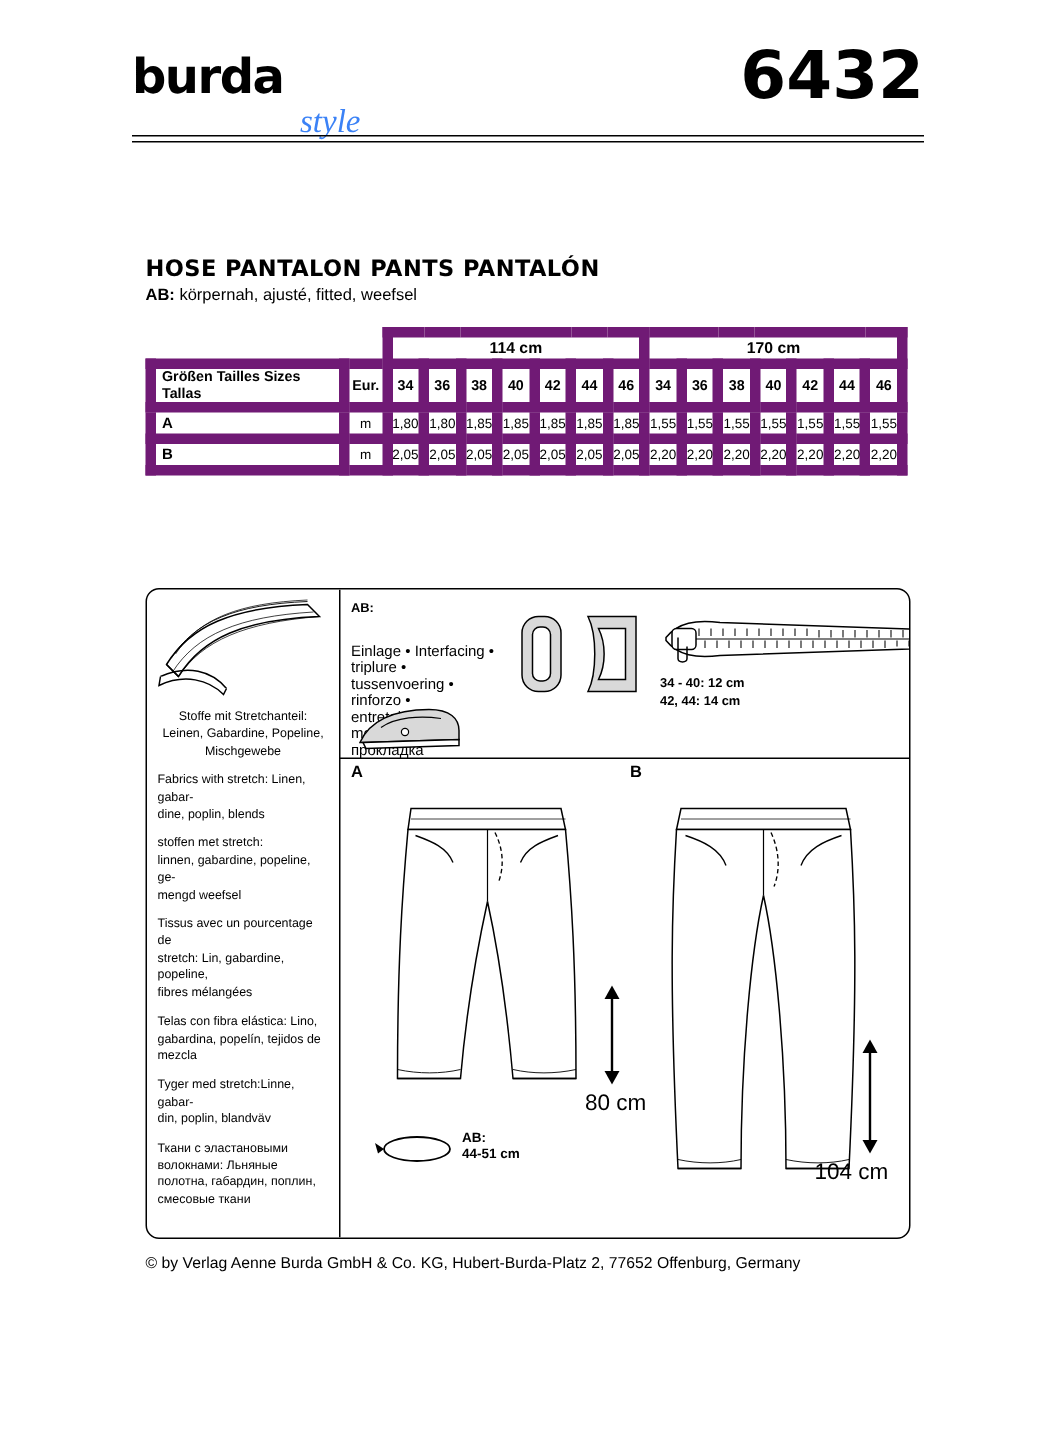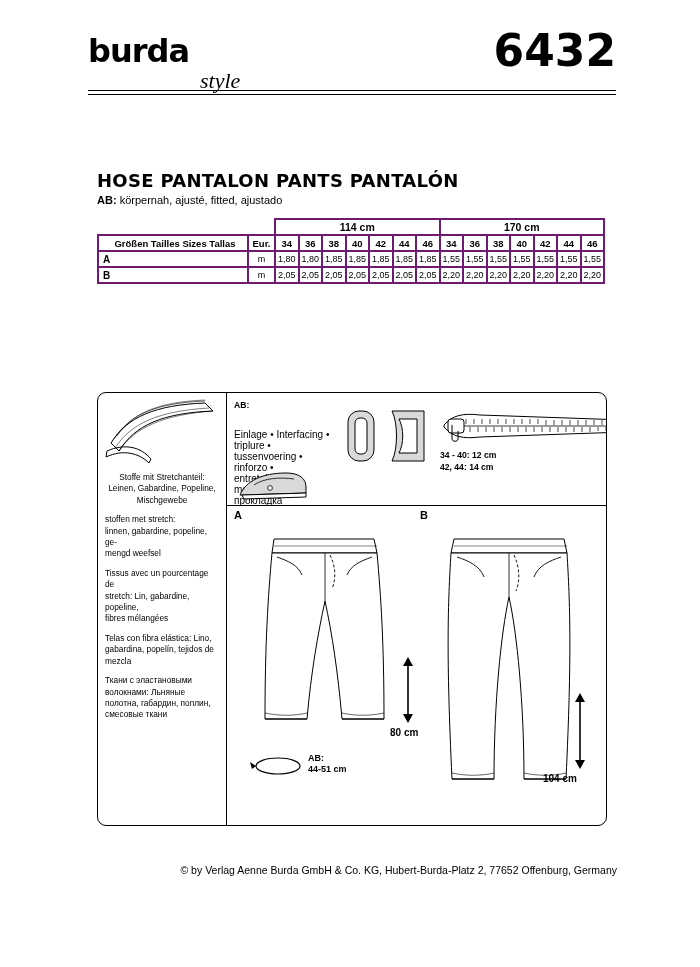--- a/index.html
+++ b/index.html
@@ -22,7 +22,7 @@
   .brand-style{
     position:absolute;left:112px;top:40px;
     font-family:"Liberation Serif", serif;
-    font-style:italic;font-size:22px;color:#000000;
+    font-style:italic;font-size:22px;color:#3b82f6;
   }
   .pattern-no{
     position:absolute;right:0;top:0;

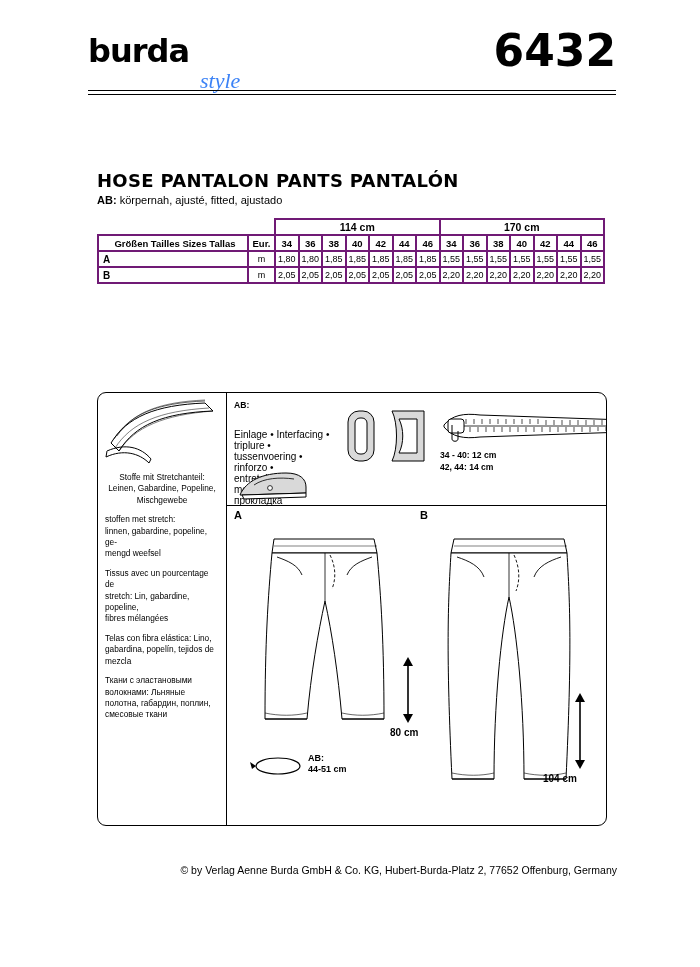--- a/index.html
+++ b/index.html
@@ -36,7 +36,7 @@
   .titles{position:absolute;left:97px;top:170px;width:520px;}
   .title-main{
     font-family:"DejaVu Sans", sans-serif;
-    font-weight:bold;font-size:18px;letter-spacing:0.3px;
+    font-weight:bold;font-size:15px;letter-spacing:0.3px;
   }
   .title-sub{font-size:11px;margin-top:3px;}
   .title-sub b{font-weight:bold;}

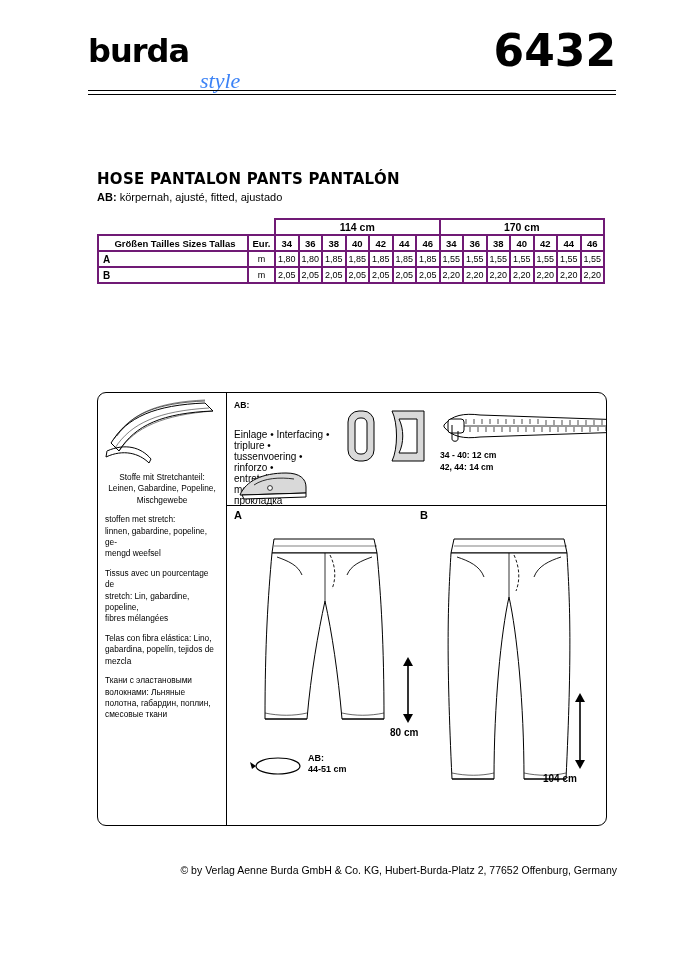--- a/index.html
+++ b/index.html
@@ -110,7 +110,7 @@
     <div class="title-main">HOSE PANTALON PANTS PANTALÓN</div>
     <div class="title-sub">
       <b>AB:</b>
-      <span>körpernah, ajusté, fitted, ajustado</span>
+      <span>körpernah, ajusté, fitted, weefsel</span>
     </div>
   </div>
 

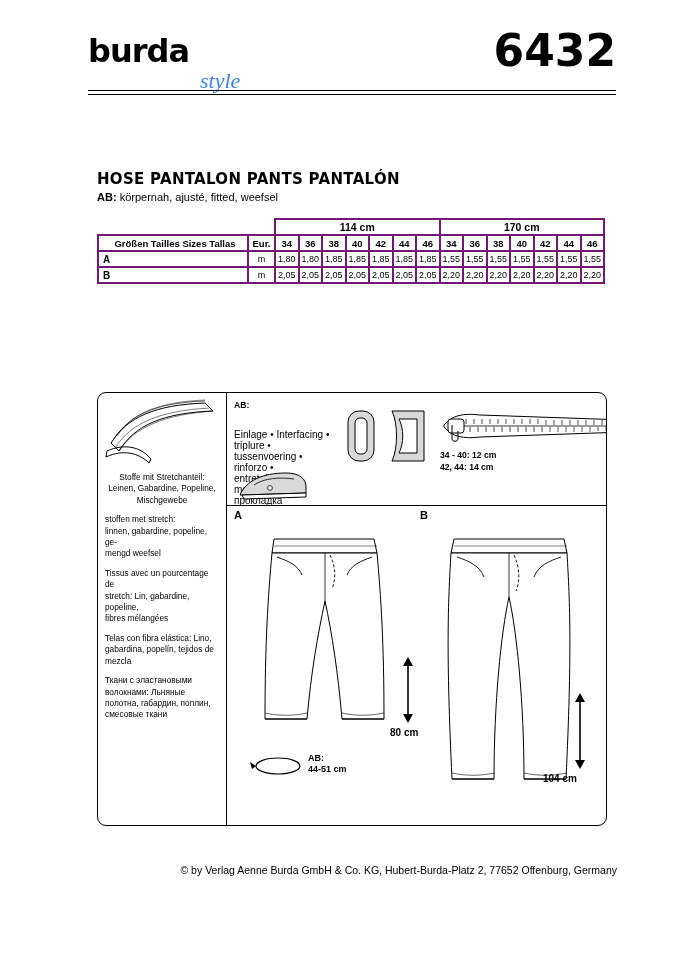--- a/index.html
+++ b/index.html
@@ -45,7 +45,7 @@
   .table-wrap{position:absolute;left:97px;top:218px;width:508px;}
   table.sizes{border-collapse:collapse;width:100%;font-size:9px;}
   table.sizes td,table.sizes th{
-    border:2px solid #701a75;padding:0;text-align:center;
+    border:7px solid #701a75;padding:0;text-align:center;
     height:14px;font-weight:normal;
   }
   table.sizes .lbl{text-align:center;padding-left:4px;font-weight:bold;font-size:9.5px;}

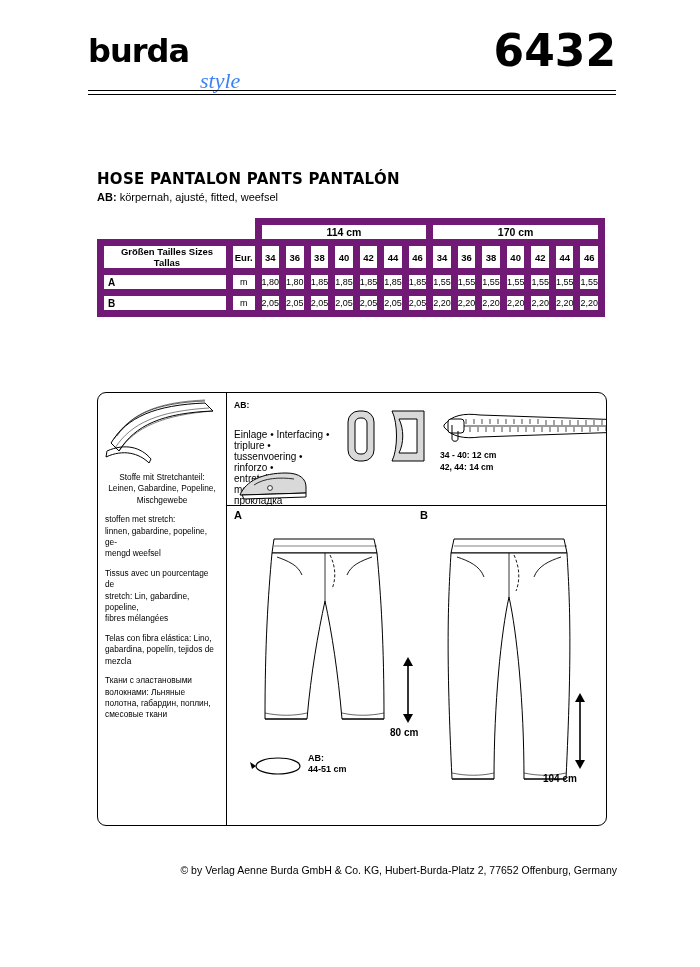--- a/index.html
+++ b/index.html
@@ -48,7 +48,7 @@
     border:7px solid #701a75;padding:0;text-align:center;
     height:14px;font-weight:normal;
   }
-  table.sizes .lbl{text-align:center;padding-left:4px;font-weight:bold;font-size:9.5px;}
+  table.sizes .lbl{text-align:left;padding-left:4px;font-weight:bold;font-size:9.5px;}
   table.sizes .hdr-width{font-weight:bold;font-size:10.5px;}
   table.sizes .sizehdr{font-weight:bold;font-size:9.5px;}
   table.sizes .unit{font-size:9px;}

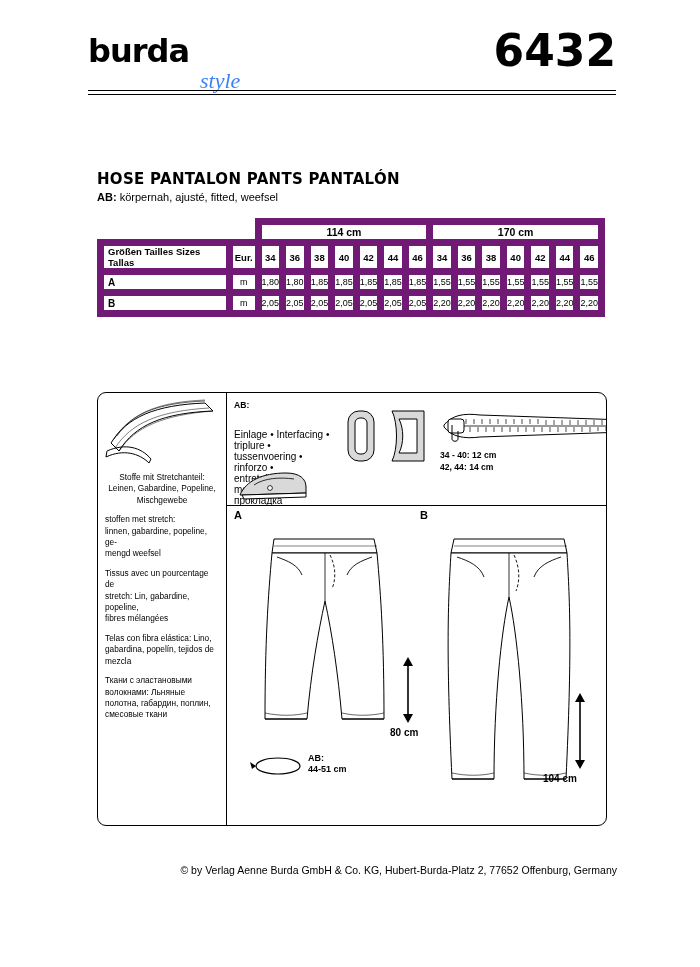--- a/index.html
+++ b/index.html
@@ -202,6 +202,8 @@
       <div class="fab-text first" style="white-space:pre-line;">Stoffe mit Stretchanteil:
 Leinen, Gabardine, Popeline,
 Mischgewebe</div>
+      <div class="fab-text" style="white-space:pre-line;">Fabrics with stretch: Linen, gabar-
+dine, poplin, blends</div>
       <div class="fab-text" style="white-space:pre-line;">stoffen met stretch:
 linnen, gabardine, popeline, ge-
 mengd weefsel</div>

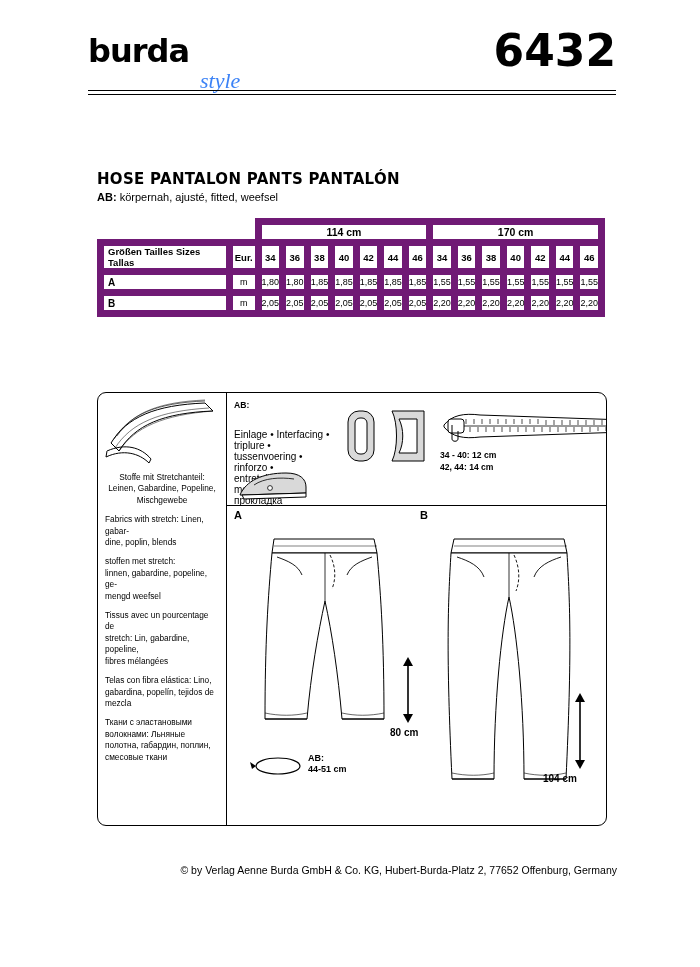--- a/index.html
+++ b/index.html
@@ -213,6 +213,8 @@
       <div class="fab-text" style="white-space:pre-line;">Telas con fibra elástica: Lino,
 gabardina, popelín, tejidos de
 mezcla</div>
+      <div class="fab-text" style="white-space:pre-line;">Tyger med stretch:Linne, gabar-
+din, poplin, blandväv</div>
       <div class="fab-text" style="white-space:pre-line;">Ткани с эластановыми
 волокнами: Льняные
 полотна, габардин, поплин,

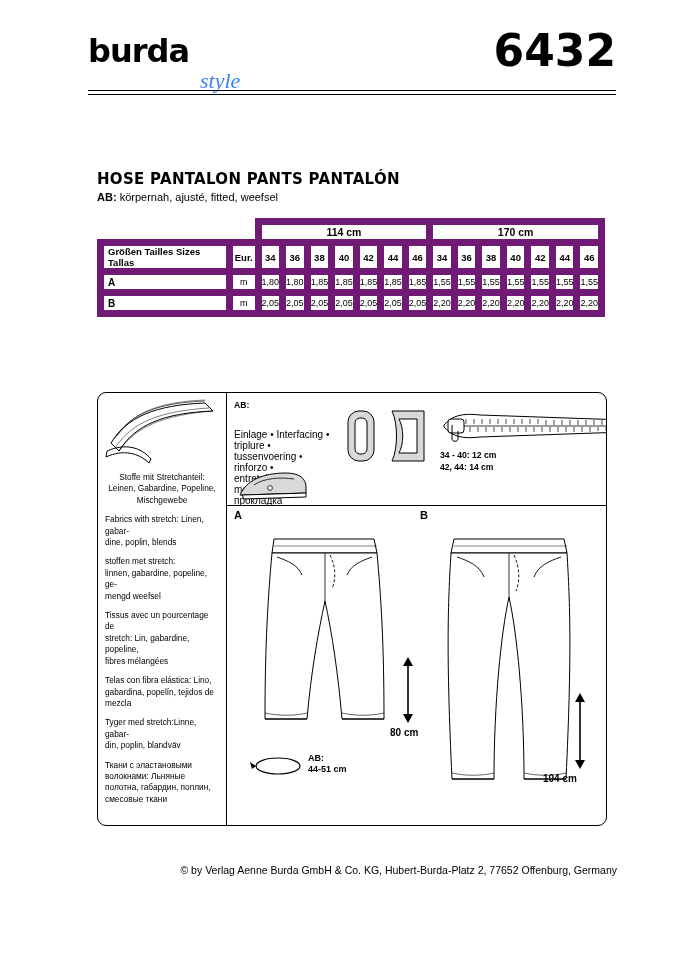--- a/index.html
+++ b/index.html
@@ -82,7 +82,7 @@
   
   .garments{position:absolute;left:128px;top:112px;right:0;bottom:0;}
   .g-label{position:absolute;font-weight:bold;font-size:11px;}
-  .meas{position:absolute;font-size:10px;font-weight:bold;}
+  .meas{position:absolute;font-size:15px;font-weight:normal;}
   .ab-note{position:absolute;font-size:9px;font-weight:bold;line-height:11px;}
 
   

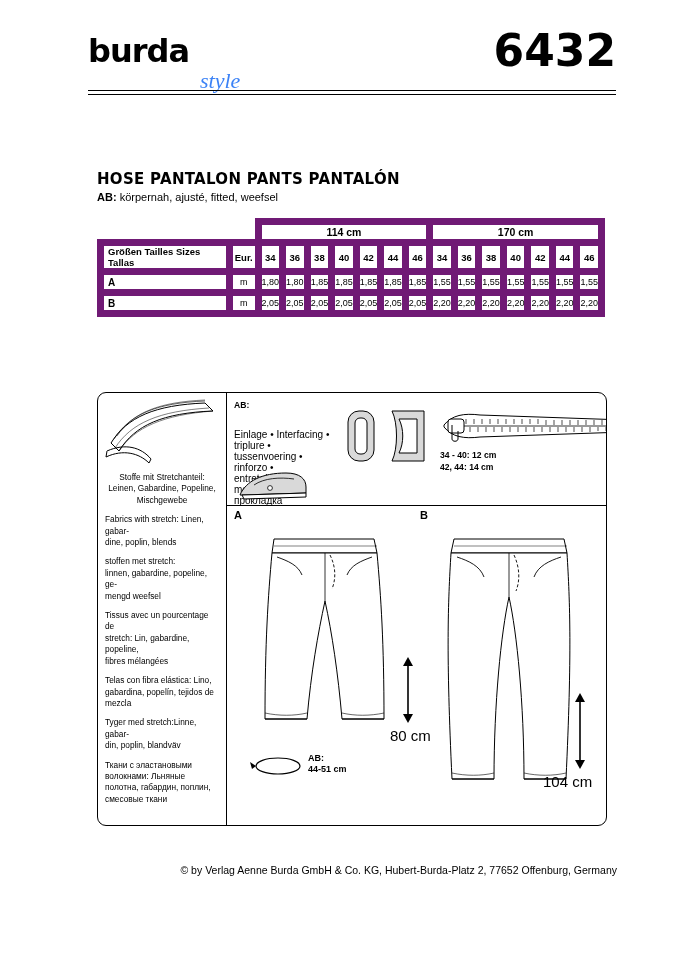--- a/index.html
+++ b/index.html
@@ -87,9 +87,8 @@
 
   
   .footer{
-    position:absolute;left:97px;top:864px;width:520px;
+    position:absolute;left:97px;top:836px;width:520px;
     font-size:10.5px;
-    text-align:right;
   }
   svg{display:block;overflow:visible;}
 </style>

